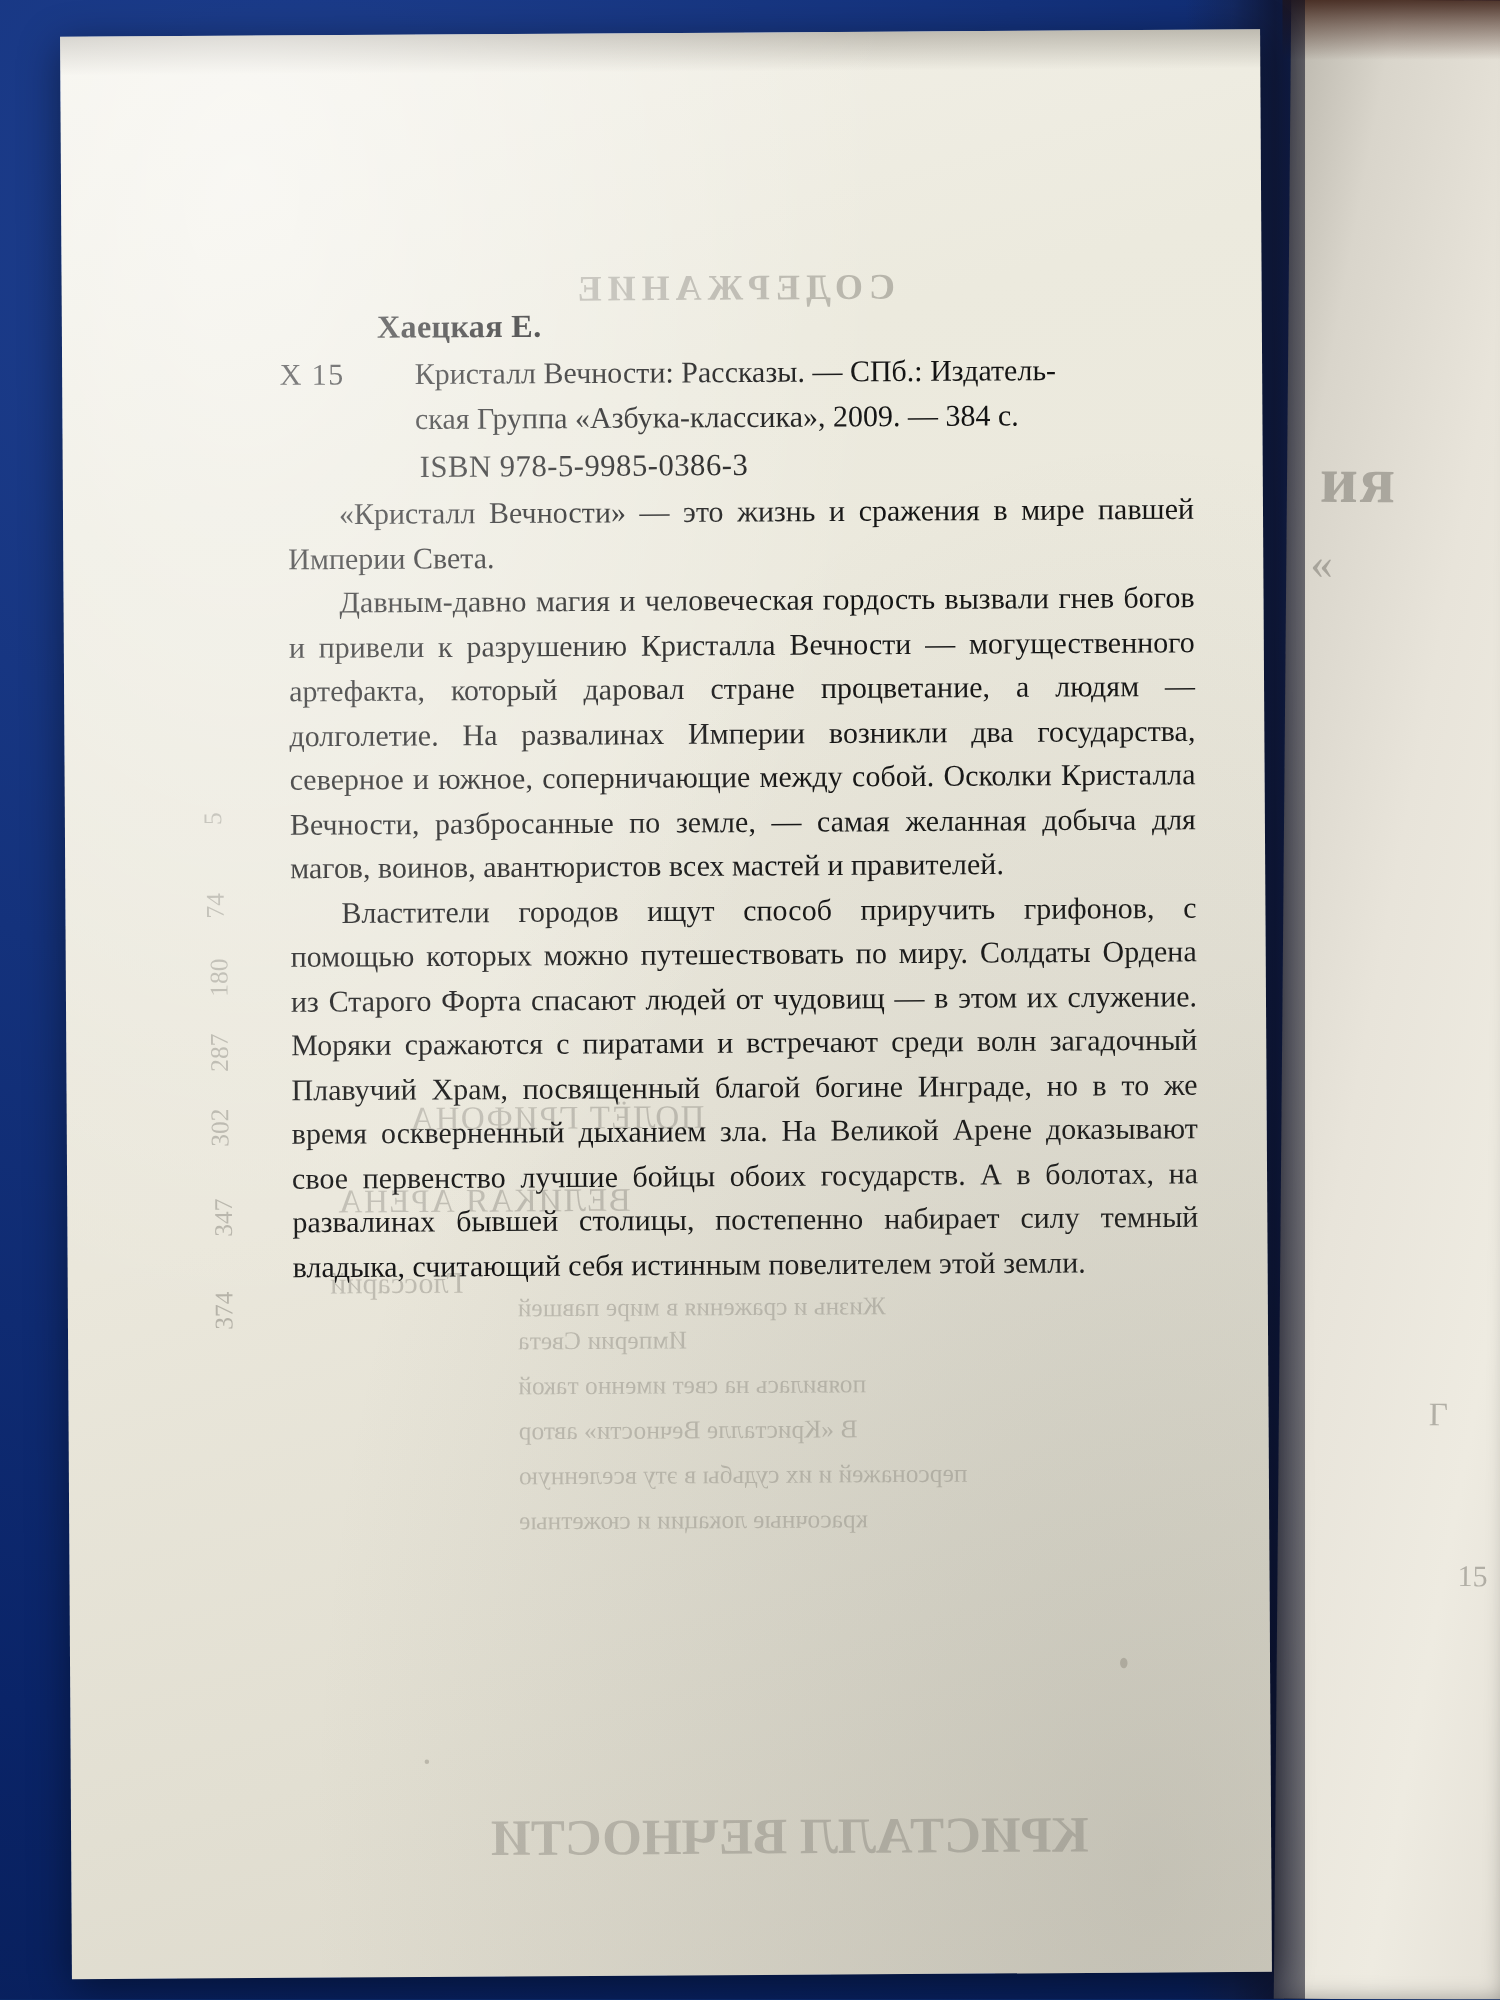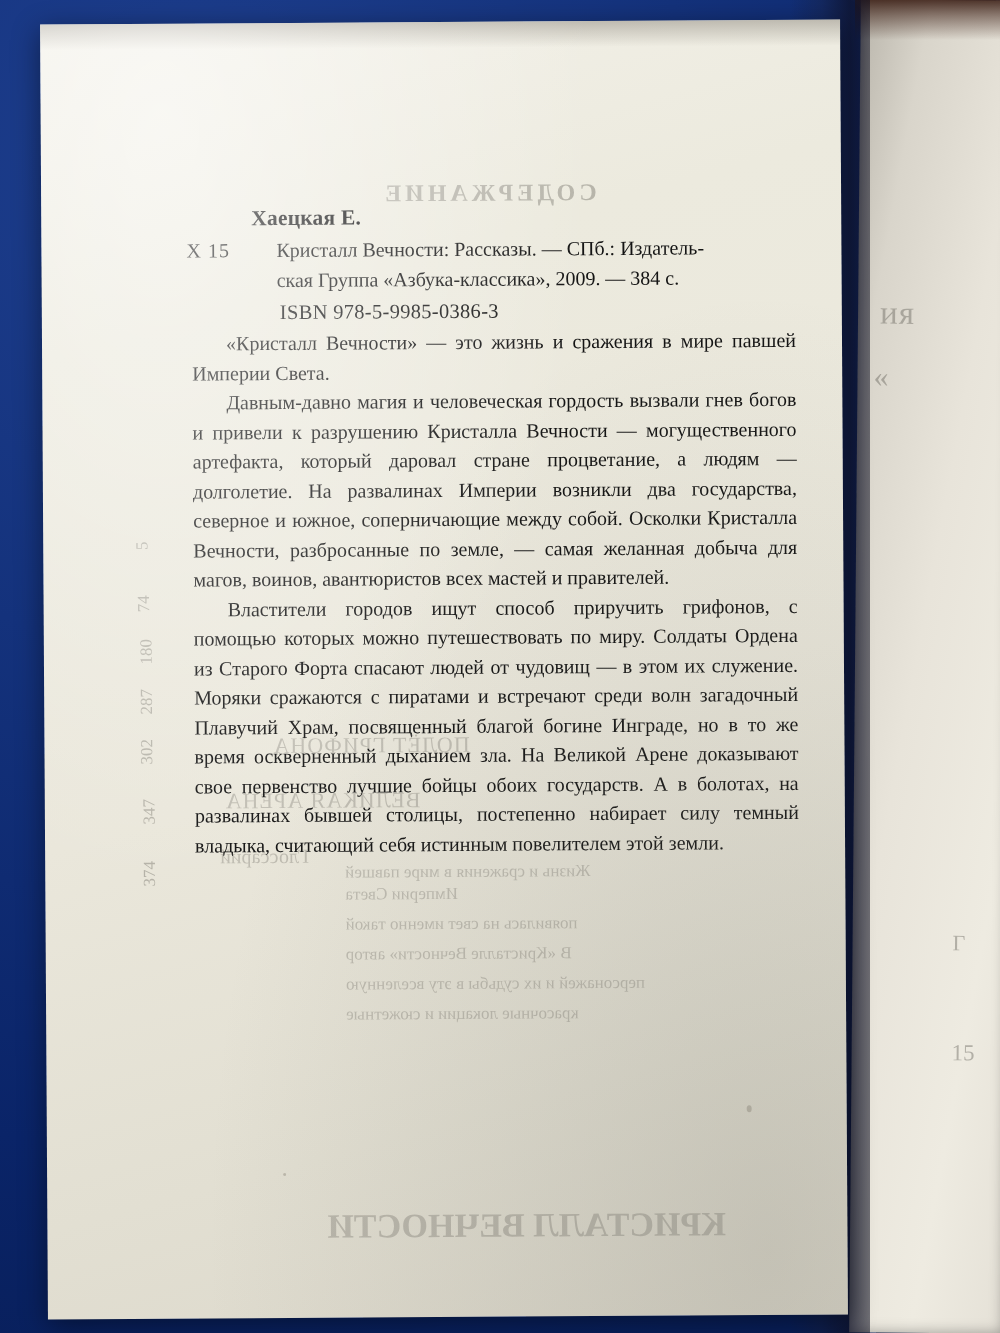--- a/index.html
+++ b/index.html
@@ -49,7 +49,7 @@
     font-family: "Liberation Serif", serif;
     white-space: nowrap;
   }
-  .rp-g1 { left: 22px; top: 295px; font-size: 33px; font-weight: normal; letter-spacing: 1px; }
+  .rp-g1 { left: 22px; top: 295px; font-size: 44px; font-weight: bold; letter-spacing: 1px; }
   .rp-g2 { left: 16px; top: 360px; font-size: 30px; }
   .rp-g3 { left: 100px; top: 930px; font-size: 22px; }
   .rp-g4 { left: 100px; top: 1040px; font-size: 23px; }

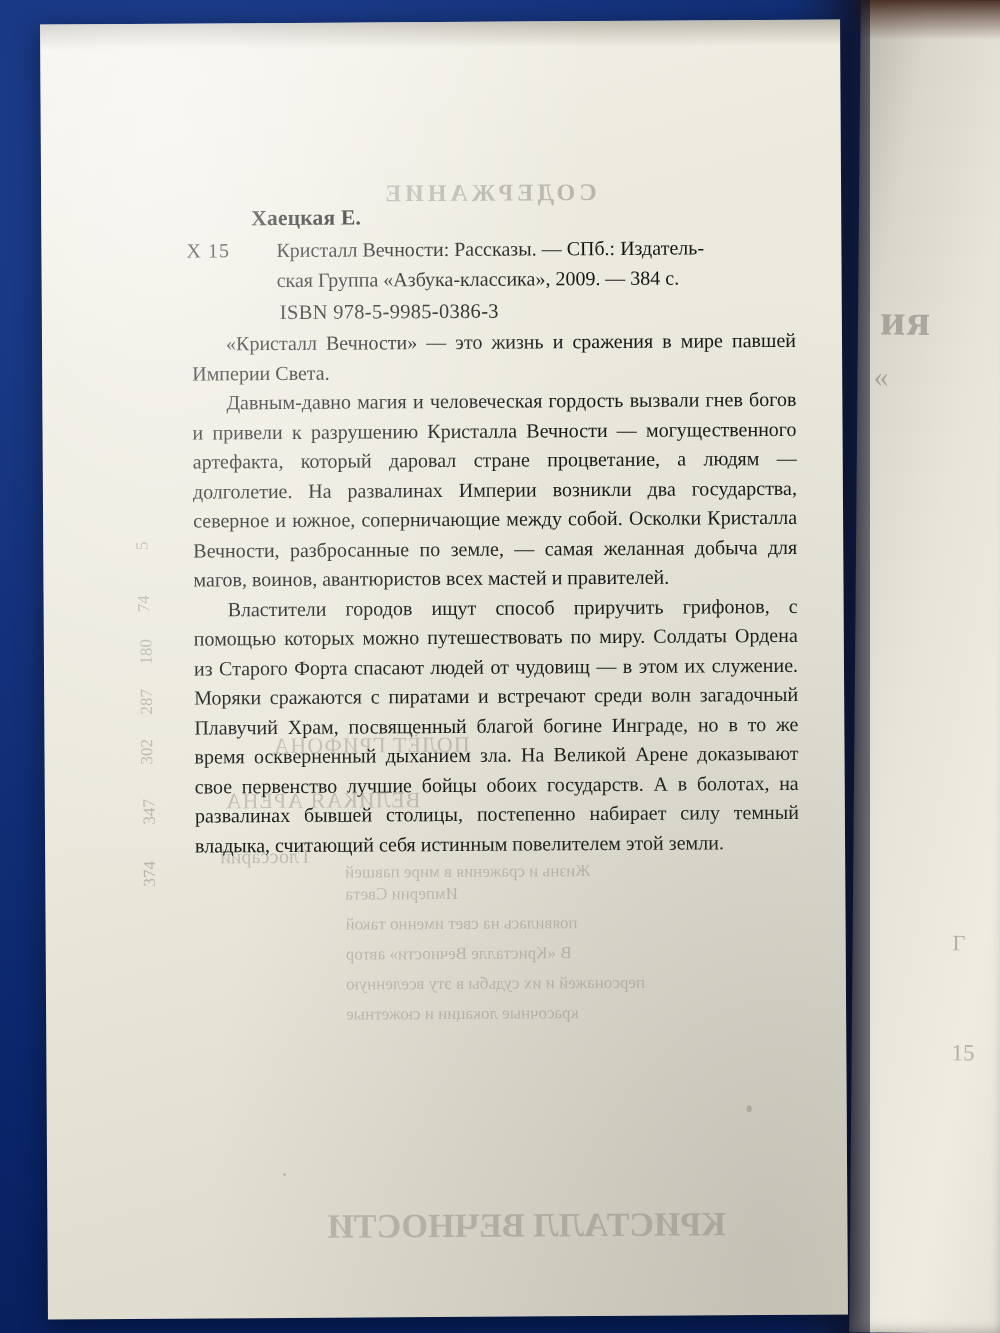--- a/index.html
+++ b/index.html
@@ -52,7 +52,7 @@
   .rp-g1 { left: 22px; top: 295px; font-size: 44px; font-weight: bold; letter-spacing: 1px; }
   .rp-g2 { left: 16px; top: 360px; font-size: 30px; }
   .rp-g3 { left: 100px; top: 930px; font-size: 22px; }
-  .rp-g4 { left: 100px; top: 1040px; font-size: 23px; }
+  .rp-g4 { left: 120px; top: 1040px; font-size: 20px; }
 
   
   .gutter {

